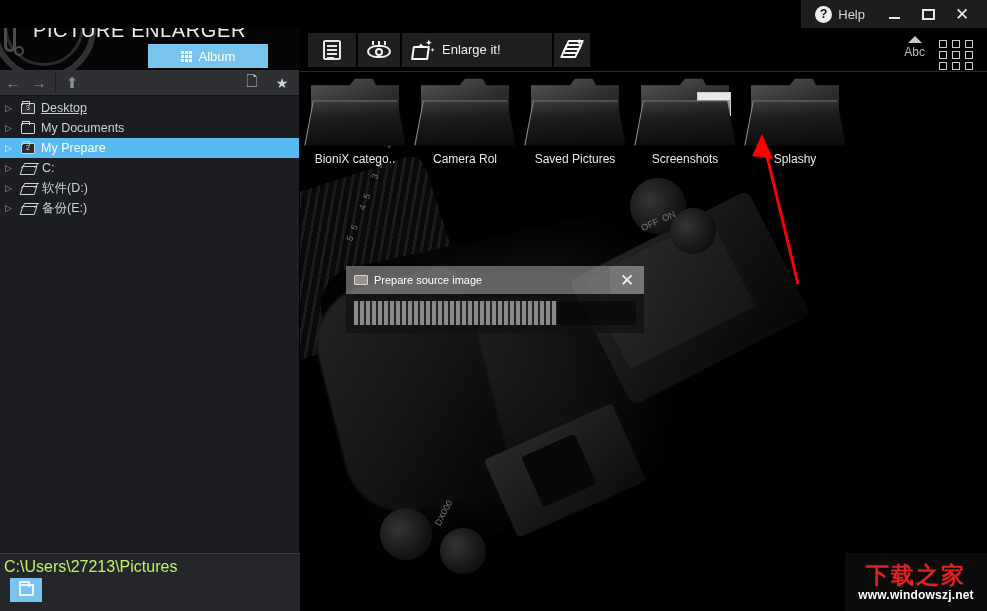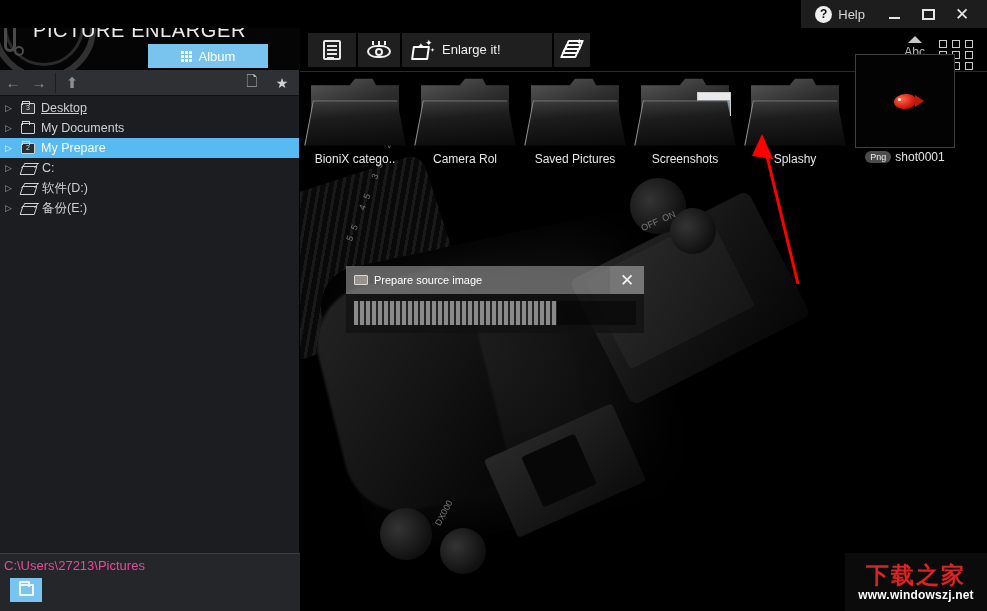--- a/index.html
+++ b/index.html
@@ -457,16 +457,6 @@
         <div class="tlabel">Splashy</div>
       </div>
 
-      <div class="thumb" style="left:550px;top:-18px;">
-        <div class="imgbox">
-          <span class="fish">
-              <span class="eye"></span>
-            </span>
-        </div>
-        <div class="tlabel">
-          <span class="badge">Png</span><span>shot0001</span>
-        </div>
-      </div>
 
     </div>
 

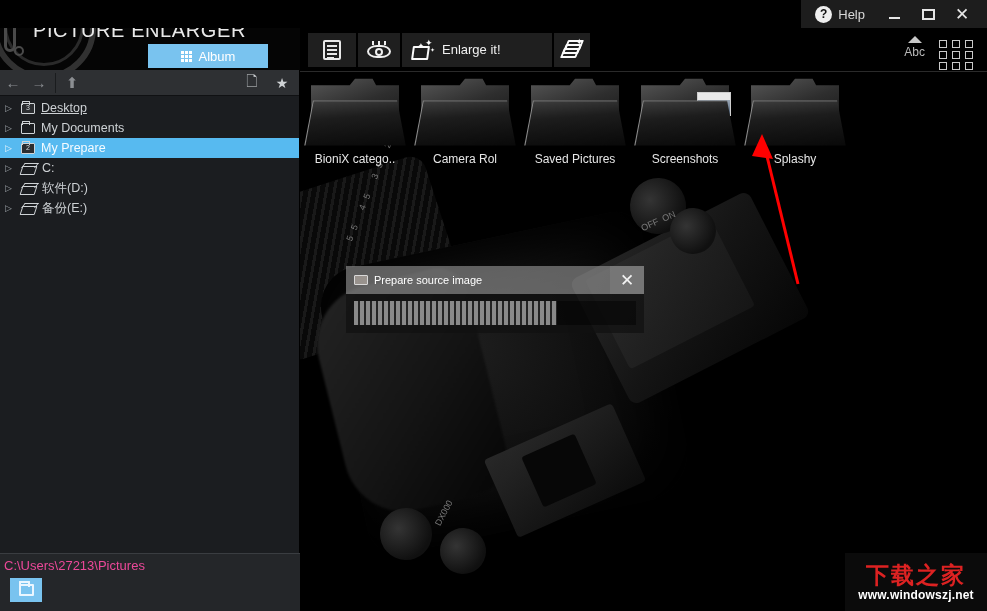--- a/index.html
+++ b/index.html
@@ -125,7 +125,7 @@
     position: absolute; left: 0; bottom: 0; width: 300px; height: 58px;
     background: #242629; border-top: 1px solid #3a3d41;
   }
-  .pathtext { position: absolute; left: 4px; top: 4px; font-size: 13px; color: #ec4899; }
+  .pathtext { position: absolute; left: 4px; top: 4px; font-size: 16px; color: #bef264; }
   .pathbtn {
     position: absolute; left: 10px; top: 24px; width: 32px; height: 24px;
     background: #79c3ef; display: flex; align-items: center; justify-content: center; cursor: pointer;

